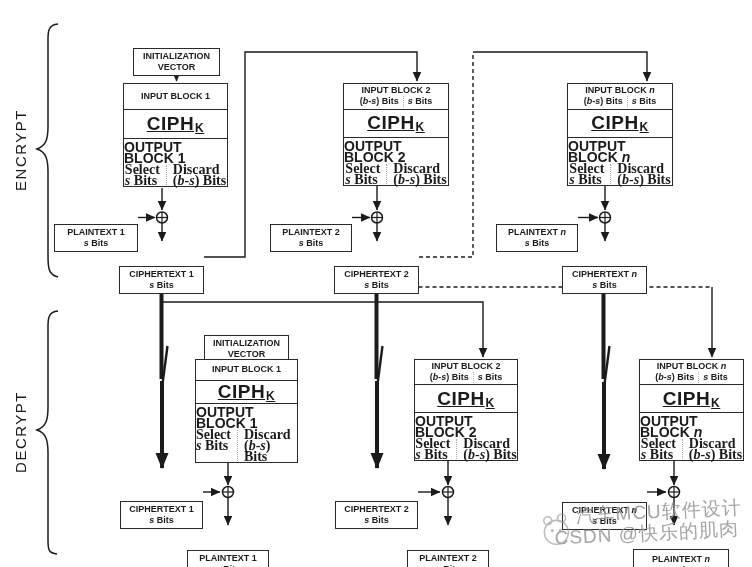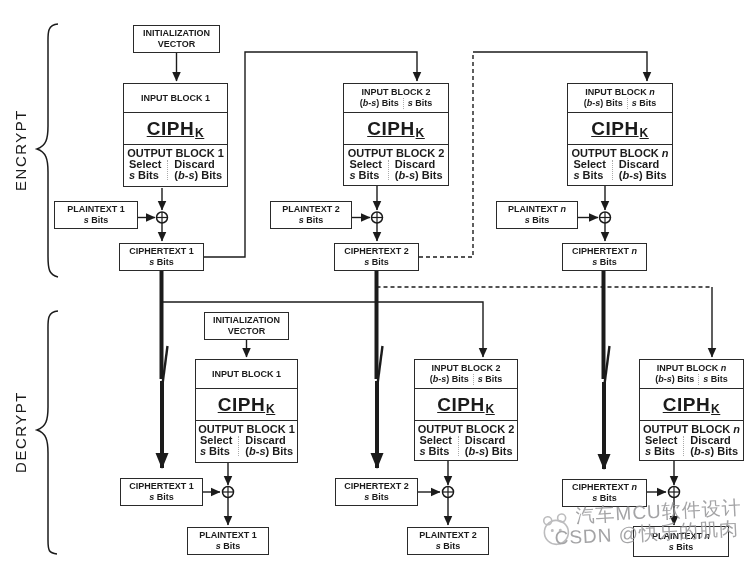--- a/index.html
+++ b/index.html
@@ -9,7 +9,7 @@
   
   .bx{position:absolute;background:#fff;border:1.6px solid #2a2a2a;z-index:2;
       display:flex;flex-direction:column;align-items:center;justify-content:center;
-      text-align:center;font-weight:bold;font-size:9px;line-height:11px;box-sizing:border-box;}
+      text-align:center;font-weight:bold;font-size:9px;line-height:11px;box-sizing:border-box;margin-top:23px;}
   
   .cb{position:absolute;background:#fff;border:1.7px solid #2a2a2a;z-index:2;
       display:flex;flex-direction:column;box-sizing:border-box;font-weight:bold;}

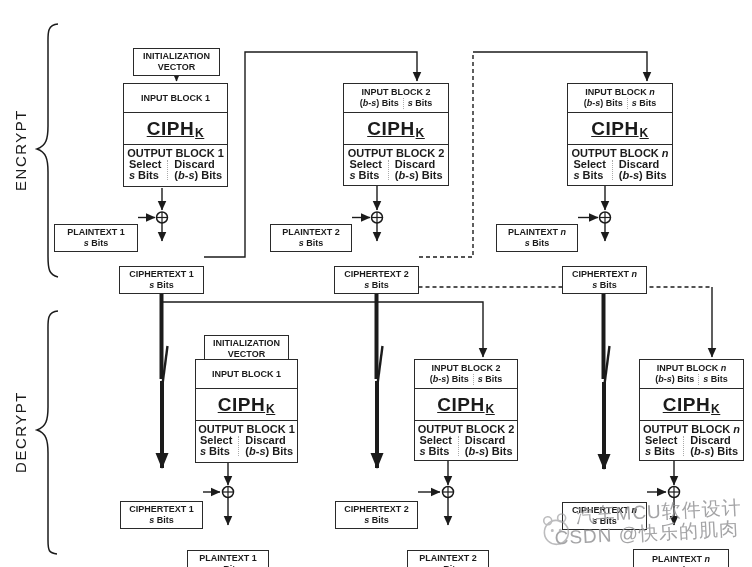--- a/index.html
+++ b/index.html
@@ -19,7 +19,7 @@
       justify-content:center;font-size:19px;letter-spacing:.5px;text-decoration:underline;}
   .cb .row-ciph .sub{font-size:12px;position:relative;top:4px;margin-left:1px;}
   .cb .row-output{flex:1;display:flex;flex-direction:column;align-items:center;
-      font-size:11px;line-height:11px;padding-top:3px;}
+      font-size:14px;line-height:11px;padding-top:3px;}
   .cols{display:flex;justify-content:space-between;}
   .col{display:flex;flex-direction:column;align-items:flex-start;}
   .vdiv{border-left:1.5px dotted #ababab;margin:1px 6px;}

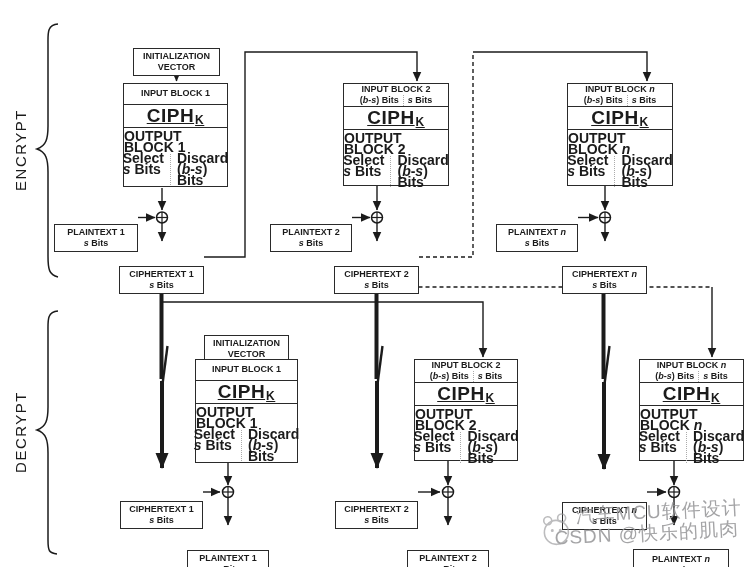--- a/index.html
+++ b/index.html
@@ -20,7 +20,7 @@
   .cb .row-ciph .sub{font-size:12px;position:relative;top:4px;margin-left:1px;}
   .cb .row-output{flex:1;display:flex;flex-direction:column;align-items:center;
       font-size:14px;line-height:11px;padding-top:3px;}
-  .cols{display:flex;justify-content:space-between;}
+  .cols{display:flex;justify-content:space-between;font-family:Liberation Serif, serif;}
   .col{display:flex;flex-direction:column;align-items:flex-start;}
   .vdiv{border-left:1.5px dotted #ababab;margin:1px 6px;}
   .in2{display:flex;justify-content:center;align-items:stretch;}

